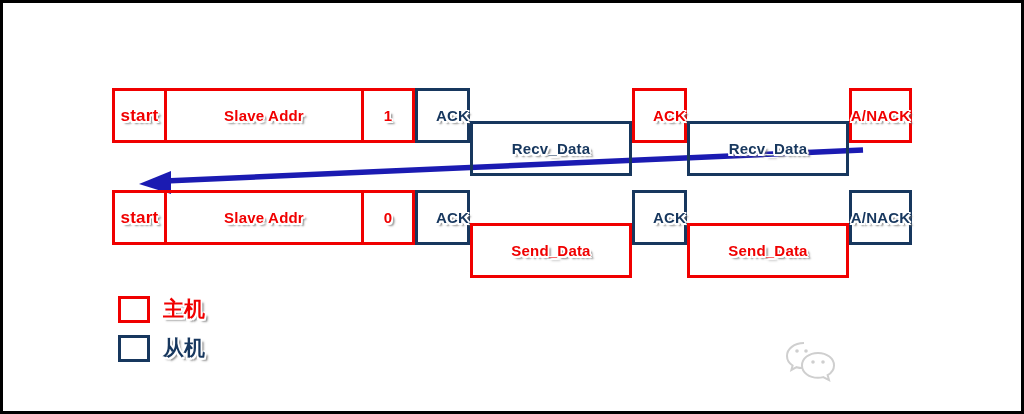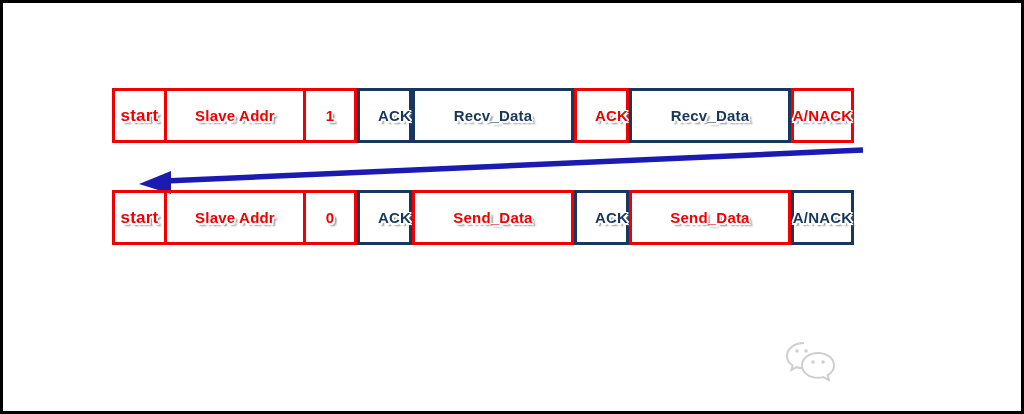--- a/index.html
+++ b/index.html
@@ -30,7 +30,7 @@
   
   .collapse{margin-left:-3px;}
   .w-start{width:55px;font-size:17px;}
-  .w-addr{width:142px;}
+  .w-addr{width:200px;}
   .w-bit{width:54px;}
   .w-ack{width:55px;padding-left:20px;}
   .w-data{width:162px;}

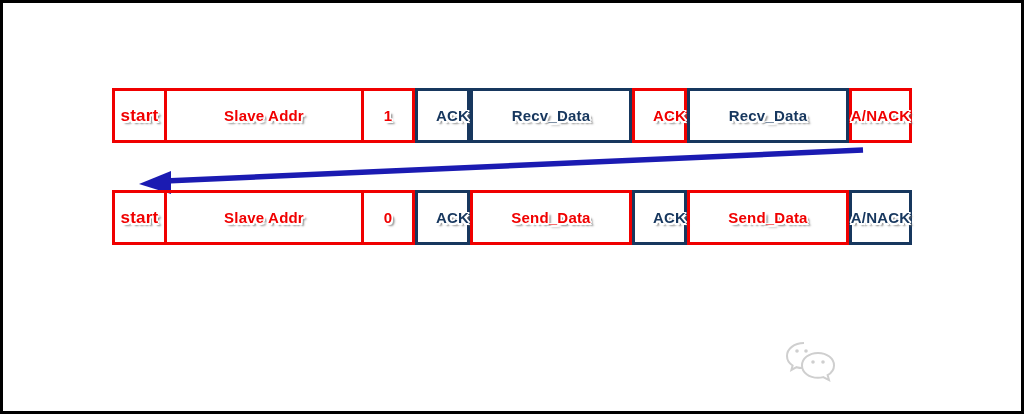--- a/index.html
+++ b/index.html
@@ -33,7 +33,7 @@
   .w-addr{width:200px;}
   .w-bit{width:54px;}
   .w-ack{width:55px;padding-left:20px;}
-  .w-data{width:162px;}
+  .w-data{width:162px;margin-top:33px;}
   .w-anack{width:63px;}
   .w-stop{width:58px;font-size:17px;}
   

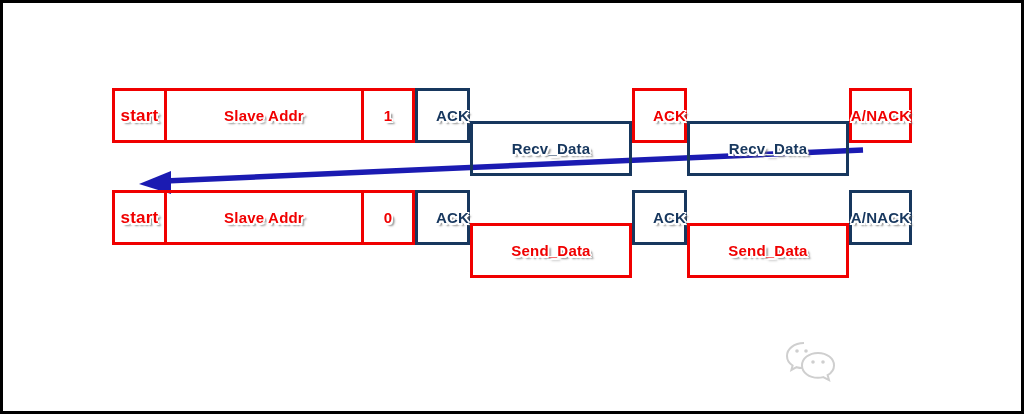--- a/index.html
+++ b/index.html
@@ -133,6 +133,16 @@
       </div>
   </div>
 
+  <div id="legend">
+    <div class="legend-item">
+      <span class="swatch master"></span>
+      <span class="legend-label master otext">主机</span>
+    </div>
+    <div class="legend-item">
+      <span class="swatch slave"></span>
+      <span class="legend-label slave otext">从机</span>
+    </div>
+  </div>
 
   <div id="watermark">
     <svg width="58" height="46" viewBox="0 0 58 46">

